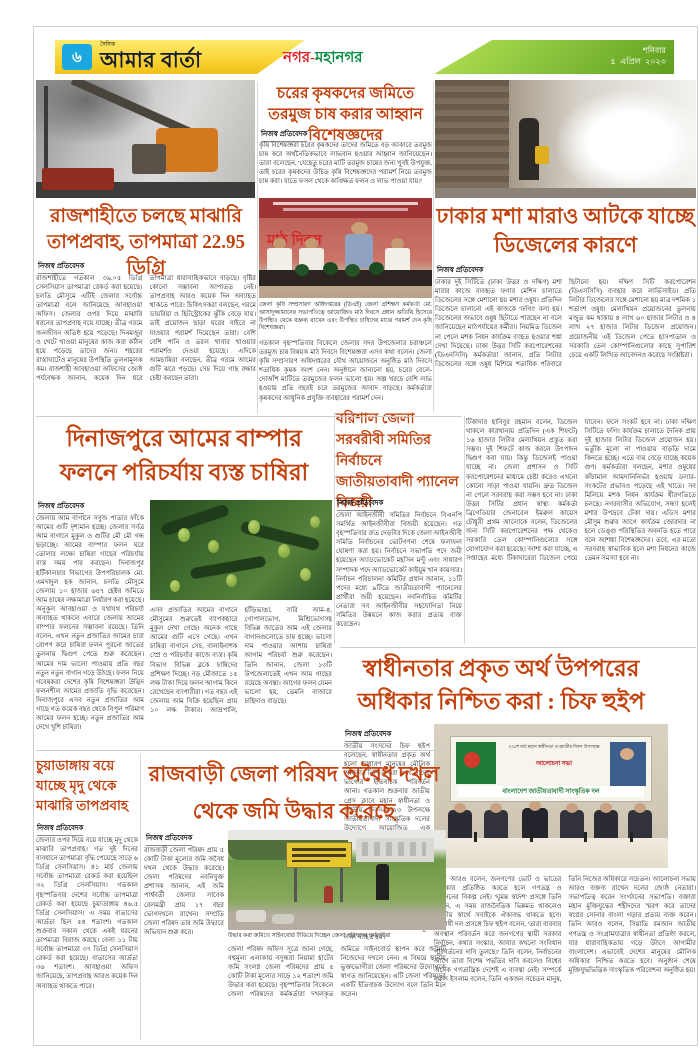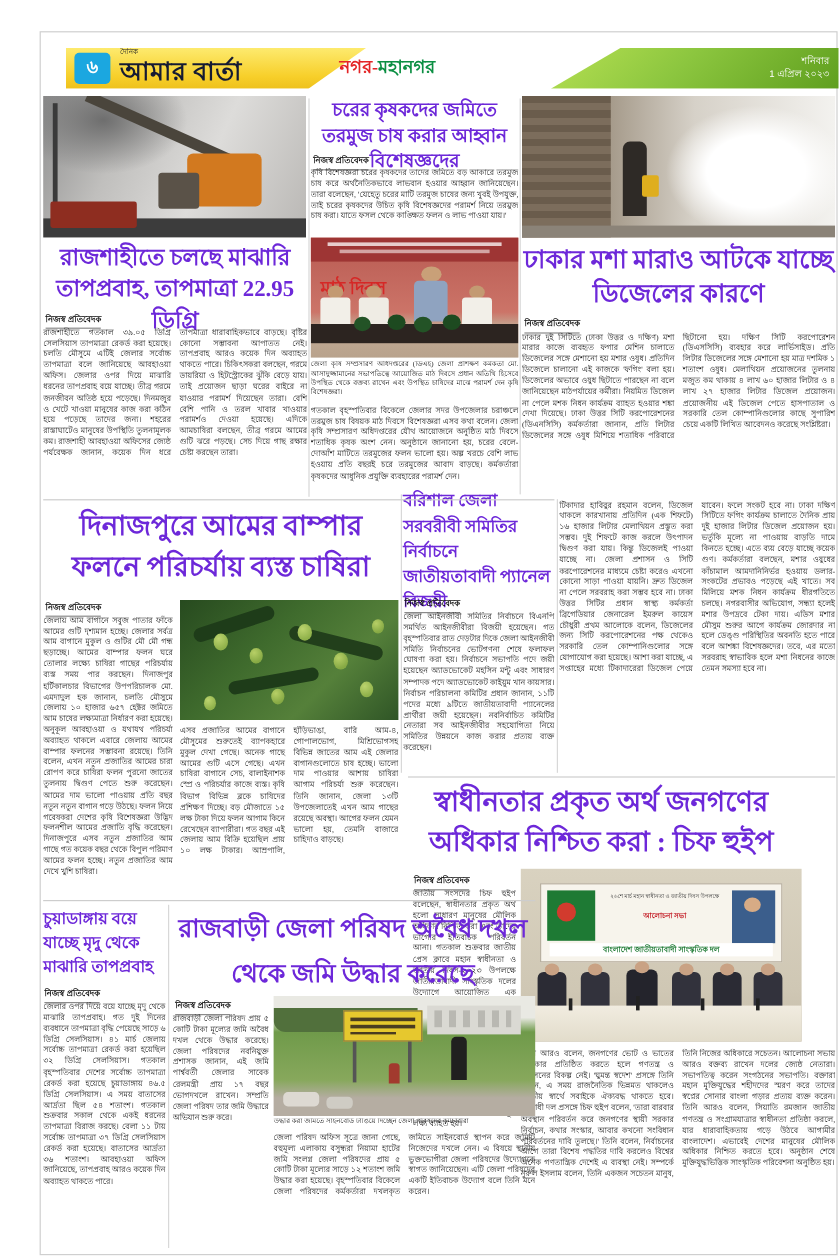--- a/index.html
+++ b/index.html
@@ -18,11 +18,11 @@
   .section-title{position:absolute;left:283px;top:42px;width:200px;text-align:left;
       font-size:15px;font-weight:bold;line-height:30px;}
   .sec-red{color:#e42527;} .sec-green{color:#0c8f43;}
-  .green-banner{position:absolute;left:459px;top:40px;width:240px;height:34px;
+  .green-banner{position:absolute;left:434px;top:40px;width:240px;height:34px;
       background:linear-gradient(135deg,#b6e052 0%,#8cc63f 45%,#5f9f1e 100%);
       clip-path:polygon(58px 0,100% 0,100% 100%,0 100%);
       color:#fff;text-align:right;font-size:8px;line-height:11px;
-      font-family:Liberation Sans, sans-serif;padding:0;box-sizing:border-box;}
+      font-family:Liberation Mono, monospace;padding:0;box-sizing:border-box;}
   .date-block{position:absolute;right:8px;top:5px;text-align:right;}
   
   .headline{position:absolute;font-weight:bold;color:#6d28d9;text-align:center;

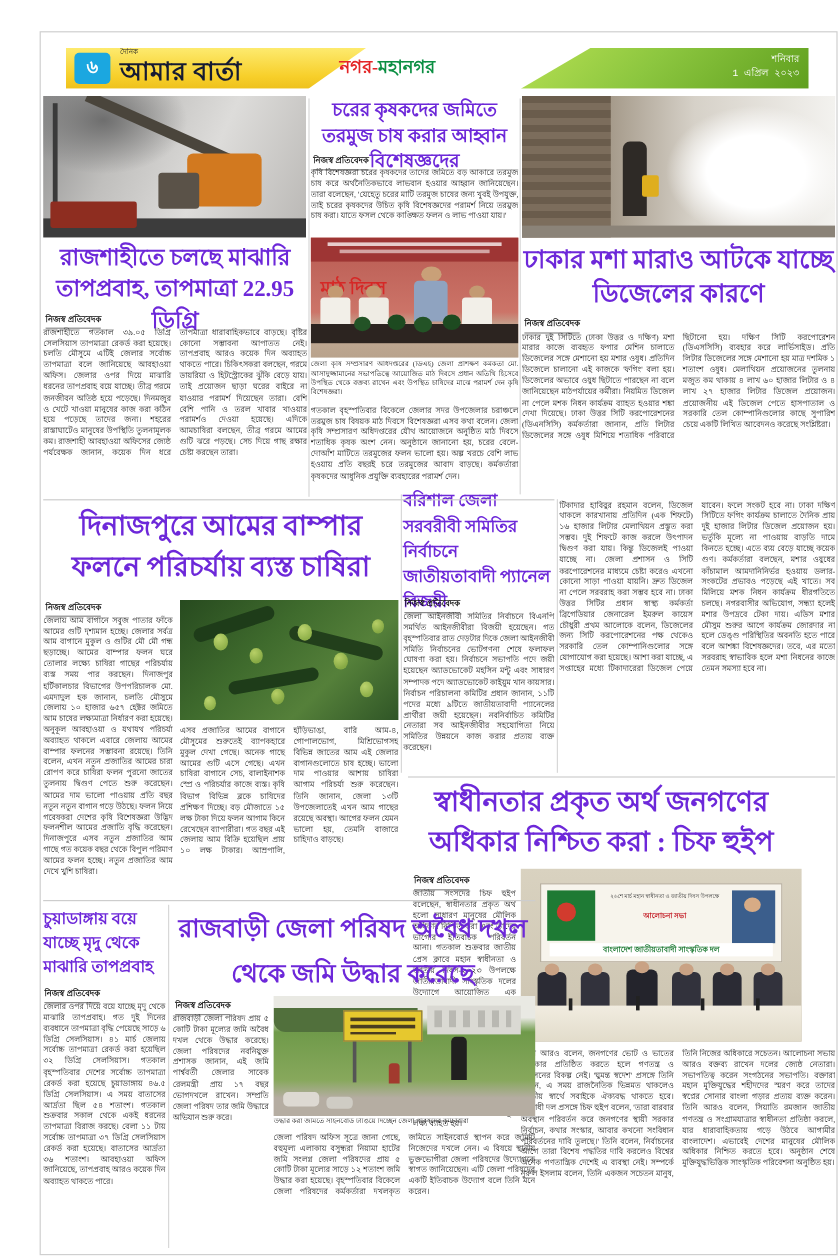--- a/index.html
+++ b/index.html
@@ -25,7 +25,7 @@
       font-family:Liberation Mono, monospace;padding:0;box-sizing:border-box;}
   .date-block{position:absolute;right:8px;top:5px;text-align:right;}
   
-  .headline{position:absolute;font-weight:bold;color:#6d28d9;text-align:center;
+  .headline{position:absolute;font-weight:bold;color:#c2410c;text-align:center;
       font-family:"Liberation Serif","DejaVu Sans",serif;}
   .byline{position:absolute;font-size:7px;font-weight:bold;color:#111;
       border-bottom:1px solid #8a8a8a;padding-bottom:1px;

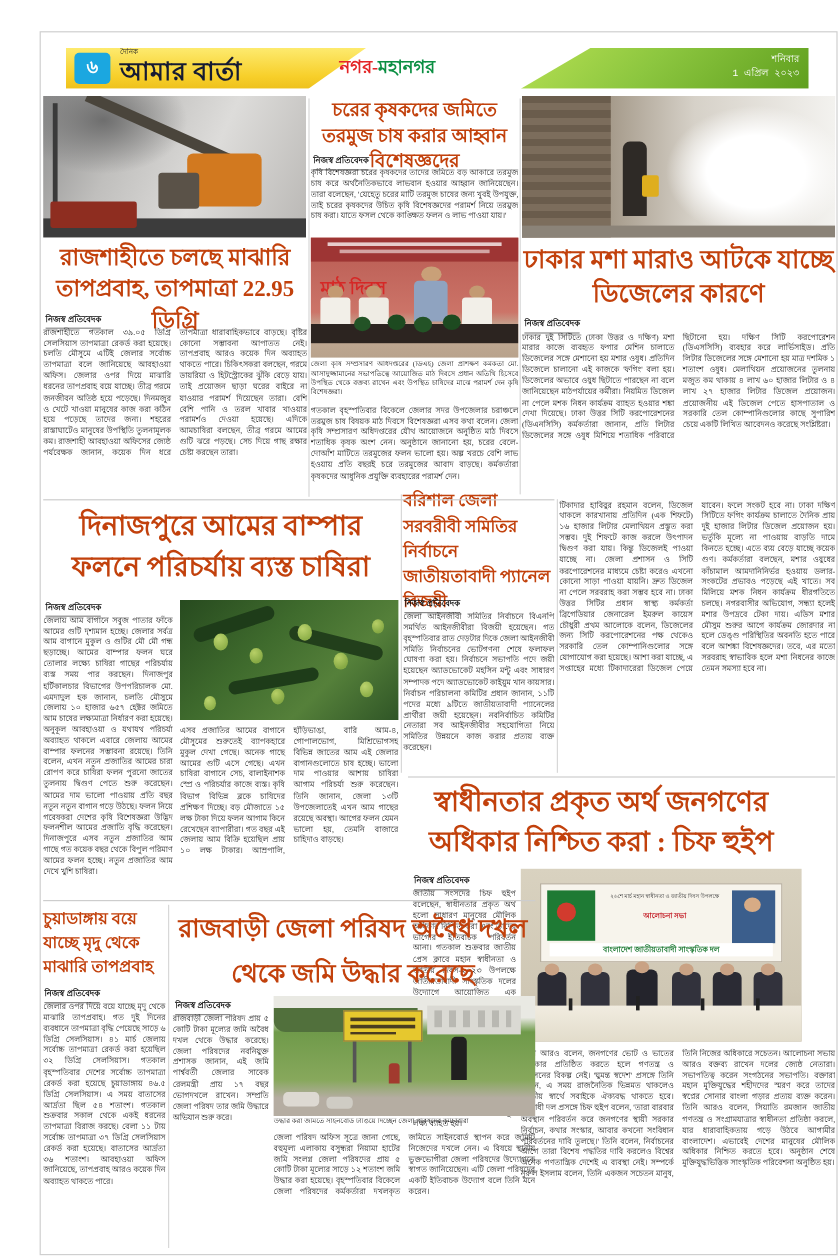--- a/index.html
+++ b/index.html
@@ -150,7 +150,7 @@
   </div>
 
   <div>
-    <div class="headline" style="left:340px;top:652px;width:322px;font-size:23px;line-height:33px;">স্বাধীনতার প্রকৃত অর্থ জনগণের অধিকার নিশ্চিত করা : চিফ হুইপ</div>
+    <div class="headline" style="left:340px;top:652px;width:322px;font-size:23px;line-height:33px;">স্বাধীনতার প্রকৃত অর্থ উপপরের অধিকার নিশ্চিত করা : চিফ হুইপ</div>
     <div class="byline" style="left:345px;top:728px;">নিজস্ব প্রতিবেদক</div>
     <div class="body" style="left:344px;top:741px;width:86px;height:300px;">জাতীয় সংসদের চিফ হুইপ বলেছেন, স্বাধীনতার প্রকৃত অর্থ হলো সাধারণ মানুষের মৌলিক অধিকার নিশ্চিত করা এবং তাদের ভাগ্যের ইতিবাচক পরিবর্তন আনা। গতকাল শুক্রবার জাতীয় প্রেস ক্লাবে মহান স্বাধীনতা ও জাতীয় দিবস-২০২৩ উপলক্ষে জাতীয়তাবাদী সাংস্কৃতিক দলের উদ্যোগে আয়োজিত এক আলোচনা সভায় প্রধান অতিথির বক্তব্যে তিনি এ কথা বলেন। চিফ হুইপ বলেন, একজন বিবেকবান মানুষের বিবেক চালিত হয় অধিকারে। একজন কৃষকের চাষাবাদের অধিকার এবং তাদের ঘাম ও শ্রমের ন্যায্য মূল্য নিশ্চিত করাই স্বাধীনতার প্রকৃত লক্ষ্য। তিনি জোর দিয়ে বলেন, জনগণের ভাত-কাপড়ের অধিকার নিশ্চিত না হলে স্বাধীনতার মূল লক্ষ্য ব্যাহত হয়।</div>
 

